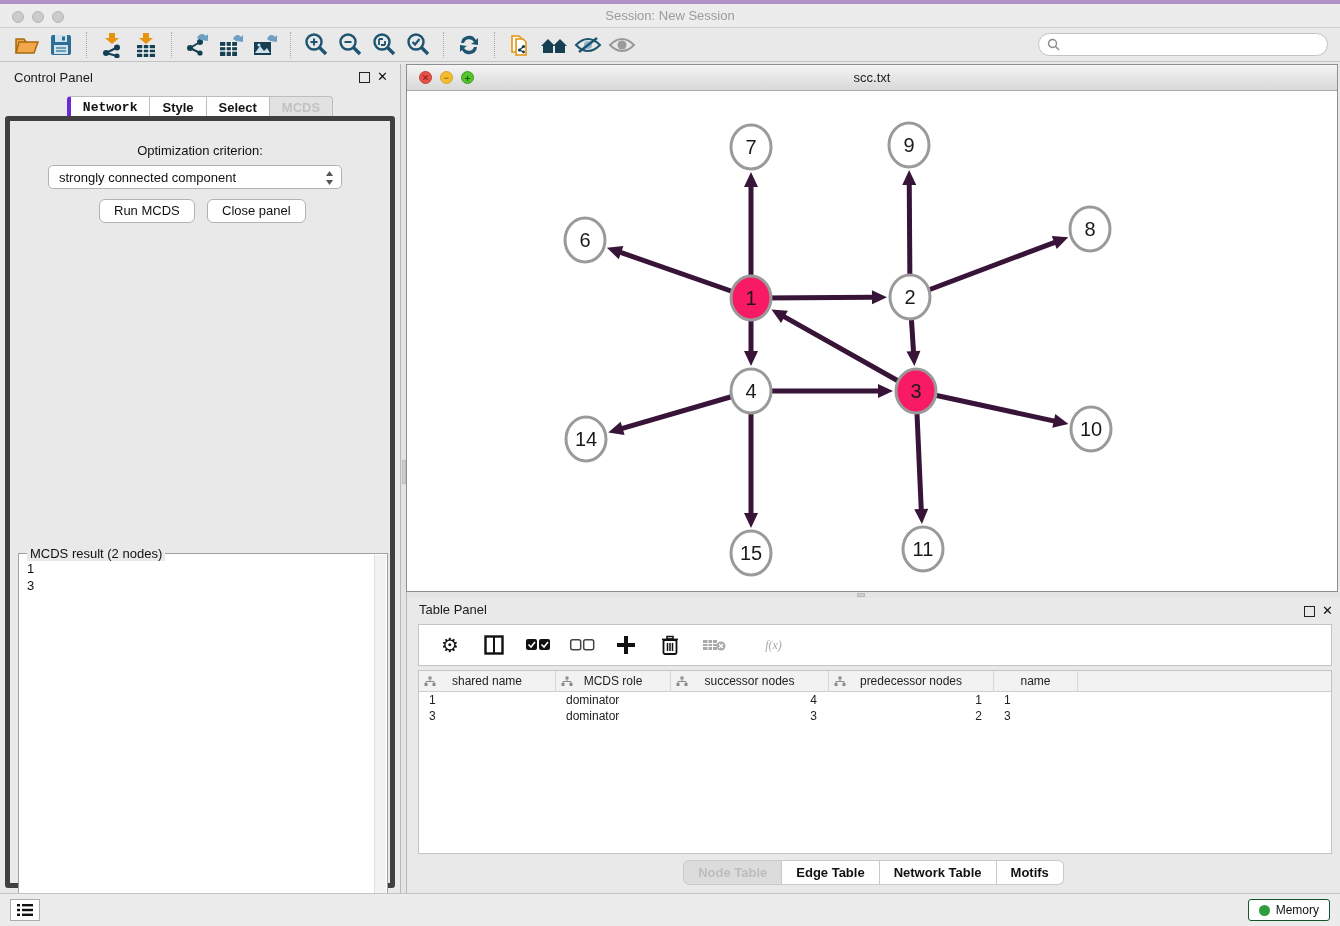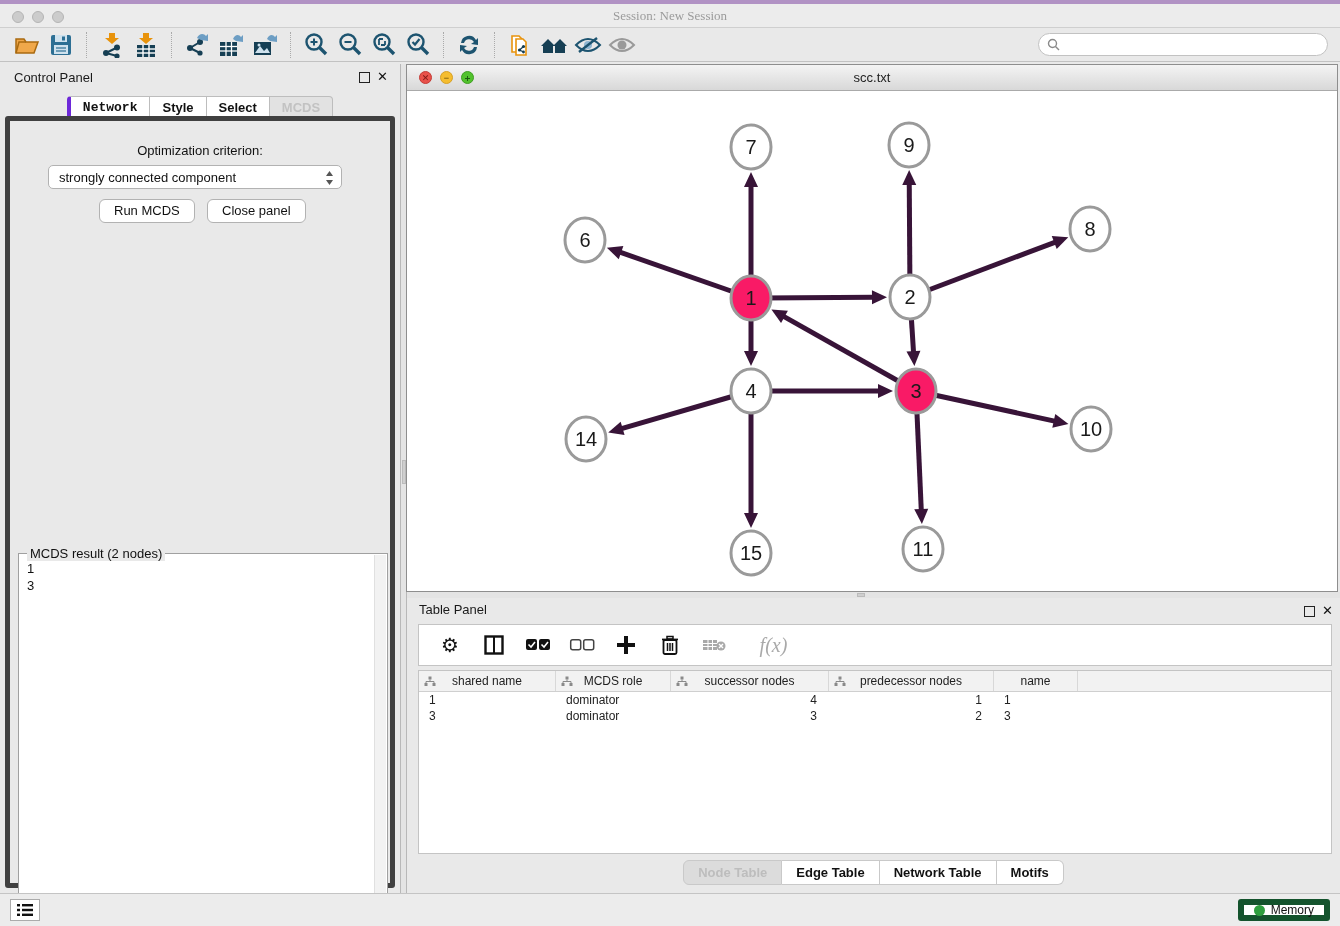--- a/index.html
+++ b/index.html
@@ -10,7 +10,7 @@
   
   #top-strip { left:0; top:0; width:1340px; height:4px; background:#b192c4; }
   #titlebar { left:0; top:4px; width:1340px; height:24px; background:#ececec; border-bottom:1px solid #cfcfcf; }
-  #titlebar .title { width:100%; text-align:center; line-height:24px; font-size:13px; color:#9b9b9b;font-family:Liberation Serif, serif; }
+  #titlebar .title { width:100%; text-align:center; line-height:24px; font-size:13px; color:#9b9b9b; }
   .traffic { position:absolute; top:7px; width:12px; height:12px; border-radius:50%; background:#cccccc; border:1px solid #b5b5b5; }
 
   

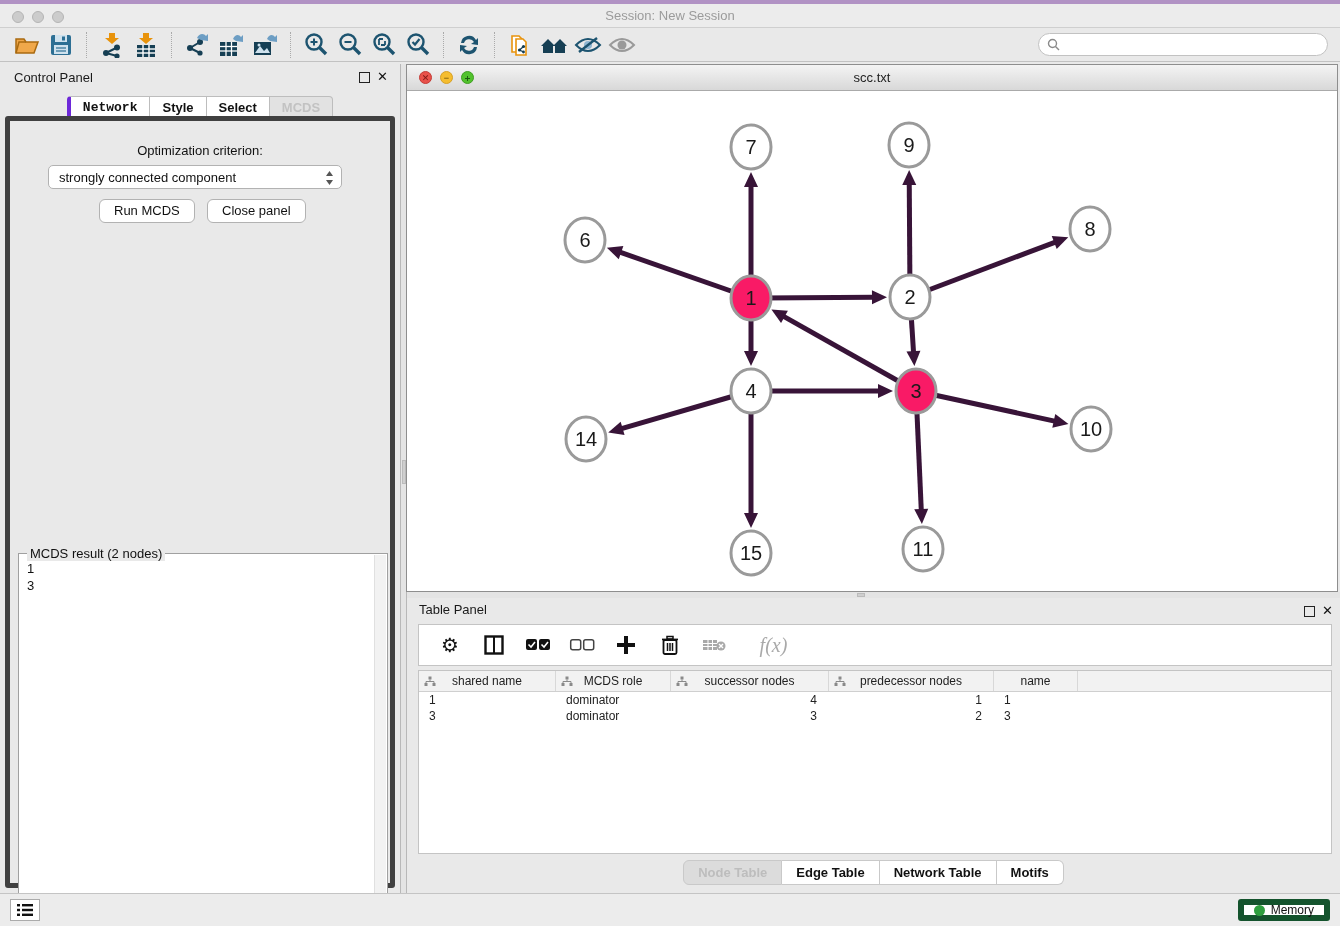--- a/index.html
+++ b/index.html
@@ -60,7 +60,7 @@
   #tp-header .pane-title { position:absolute; left:12px; top:4px; font-size:13px; color:#1a1a1a; }
   #tp-toolbar { position:absolute; left:11px; top:26px; width:914px; height:42px; background:#ffffff; border:1px solid #c4c4c4; display:flex; align-items:center; gap:18px; padding-left:18px; }
   .tp-icon { display:flex; align-items:center; justify-content:center; width:26px; height:26px; }
-  #fx-icon { font-family:"Liberation Serif","DejaVu Serif",serif; font-style:italic; font-size:20px; color:#a9a9a9;margin-left:13px; }
+  #fx-icon { font-family:"Liberation Serif","DejaVu Serif",serif; font-style:italic; font-size:12px; color:#a9a9a9;margin-left:13px; }
   #tp-table { position:absolute; left:11px; top:72px; width:914px; height:184px; background:#ffffff; border:1px solid #c4c4c4; overflow:hidden; }
   #tp-thead { display:flex; height:21px; background:#f2f2f2; border-bottom:1px solid #cfcfcf; }
   .th { position:relative; display:flex; align-items:center; justify-content:center; font-size:12px; color:#222; border-right:1px solid #d8d8d8; }

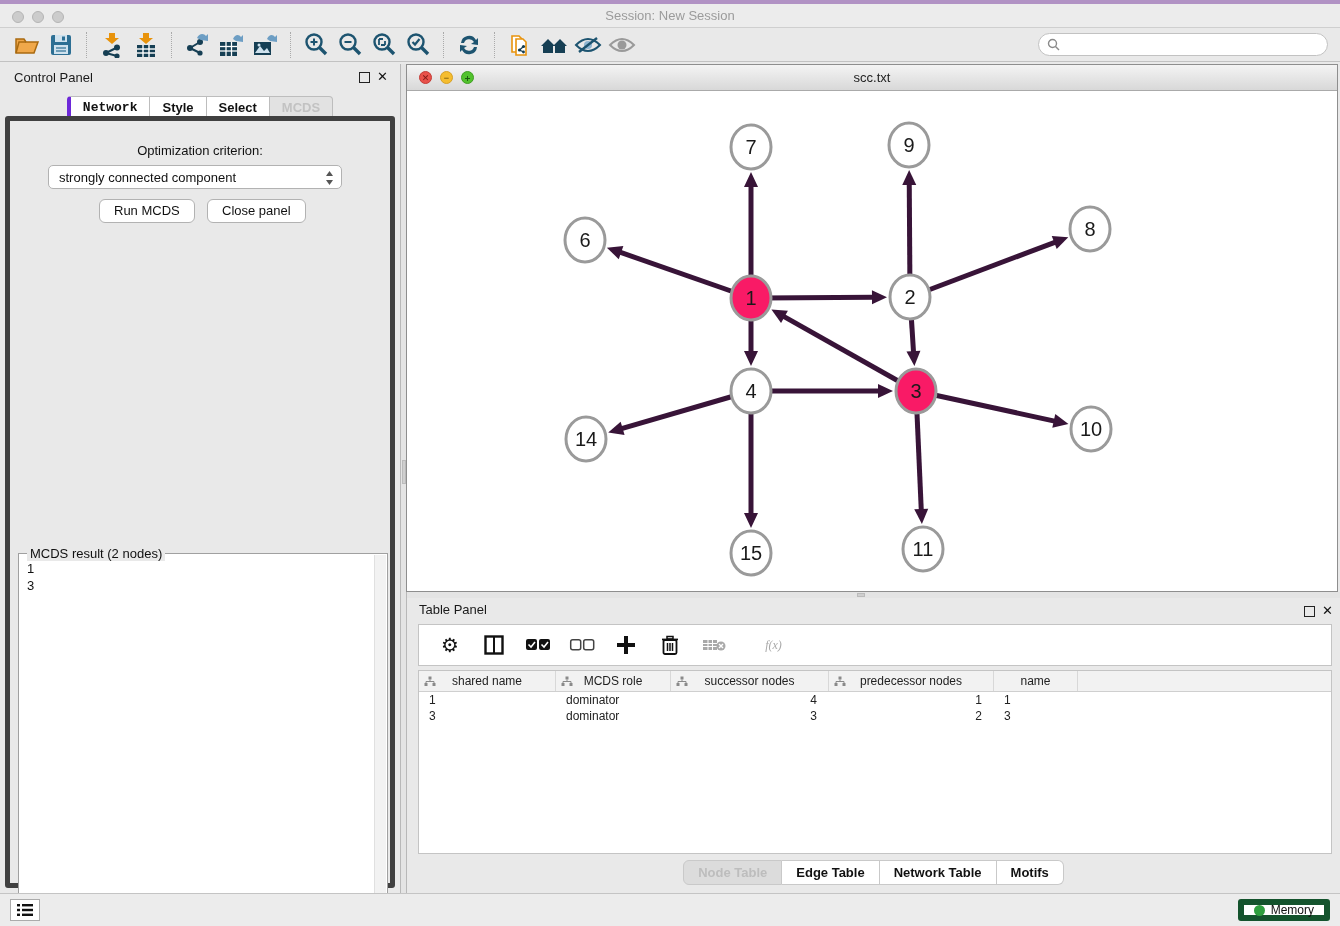--- a/index.html
+++ b/index.html
@@ -76,7 +76,7 @@
   
   #statusbar { left:0; top:893px; width:1340px; height:33px; background:#ececec; border-top:1px solid #c4c4c4; }
   #list-btn { position:absolute; left:10px; top:5px; width:30px; height:22px; background:#ffffff; border:1px solid #ababab; display:flex; align-items:center; justify-content:center; }
-  #memory-btn { position:absolute; right:10px; top:5px; height:22px; background:#ffffff; border:6px solid #14532d; border-radius:3px; display:flex; align-items:center; padding:0 10px; gap:6px; font-size:12px; color:#111; }
+  #memory-btn { position:absolute; right:10px; top:5px; height:22px; background:#ffffff; border:1px solid #14532d; border-radius:3px; display:flex; align-items:center; padding:0 10px; gap:6px; font-size:12px; color:#111; }
   #memory-dot { width:11px; height:11px; border-radius:50%; background:#2e9e3e; }
 </style>
 </head>

